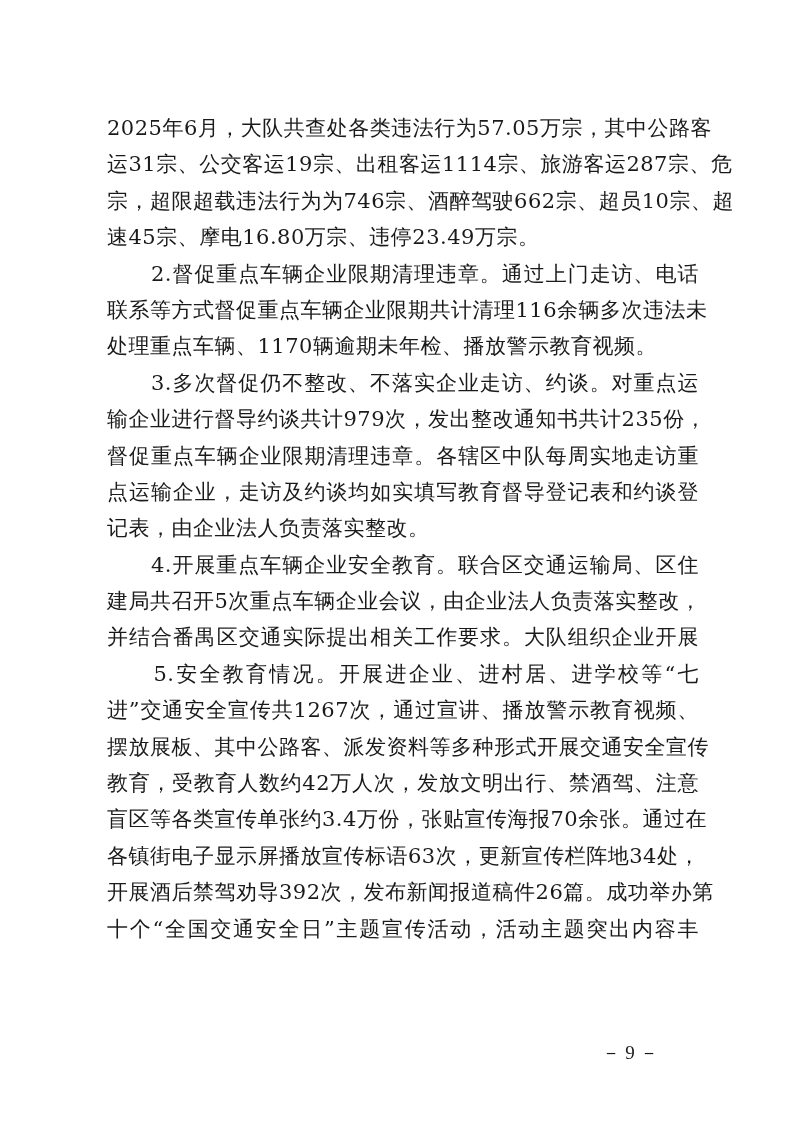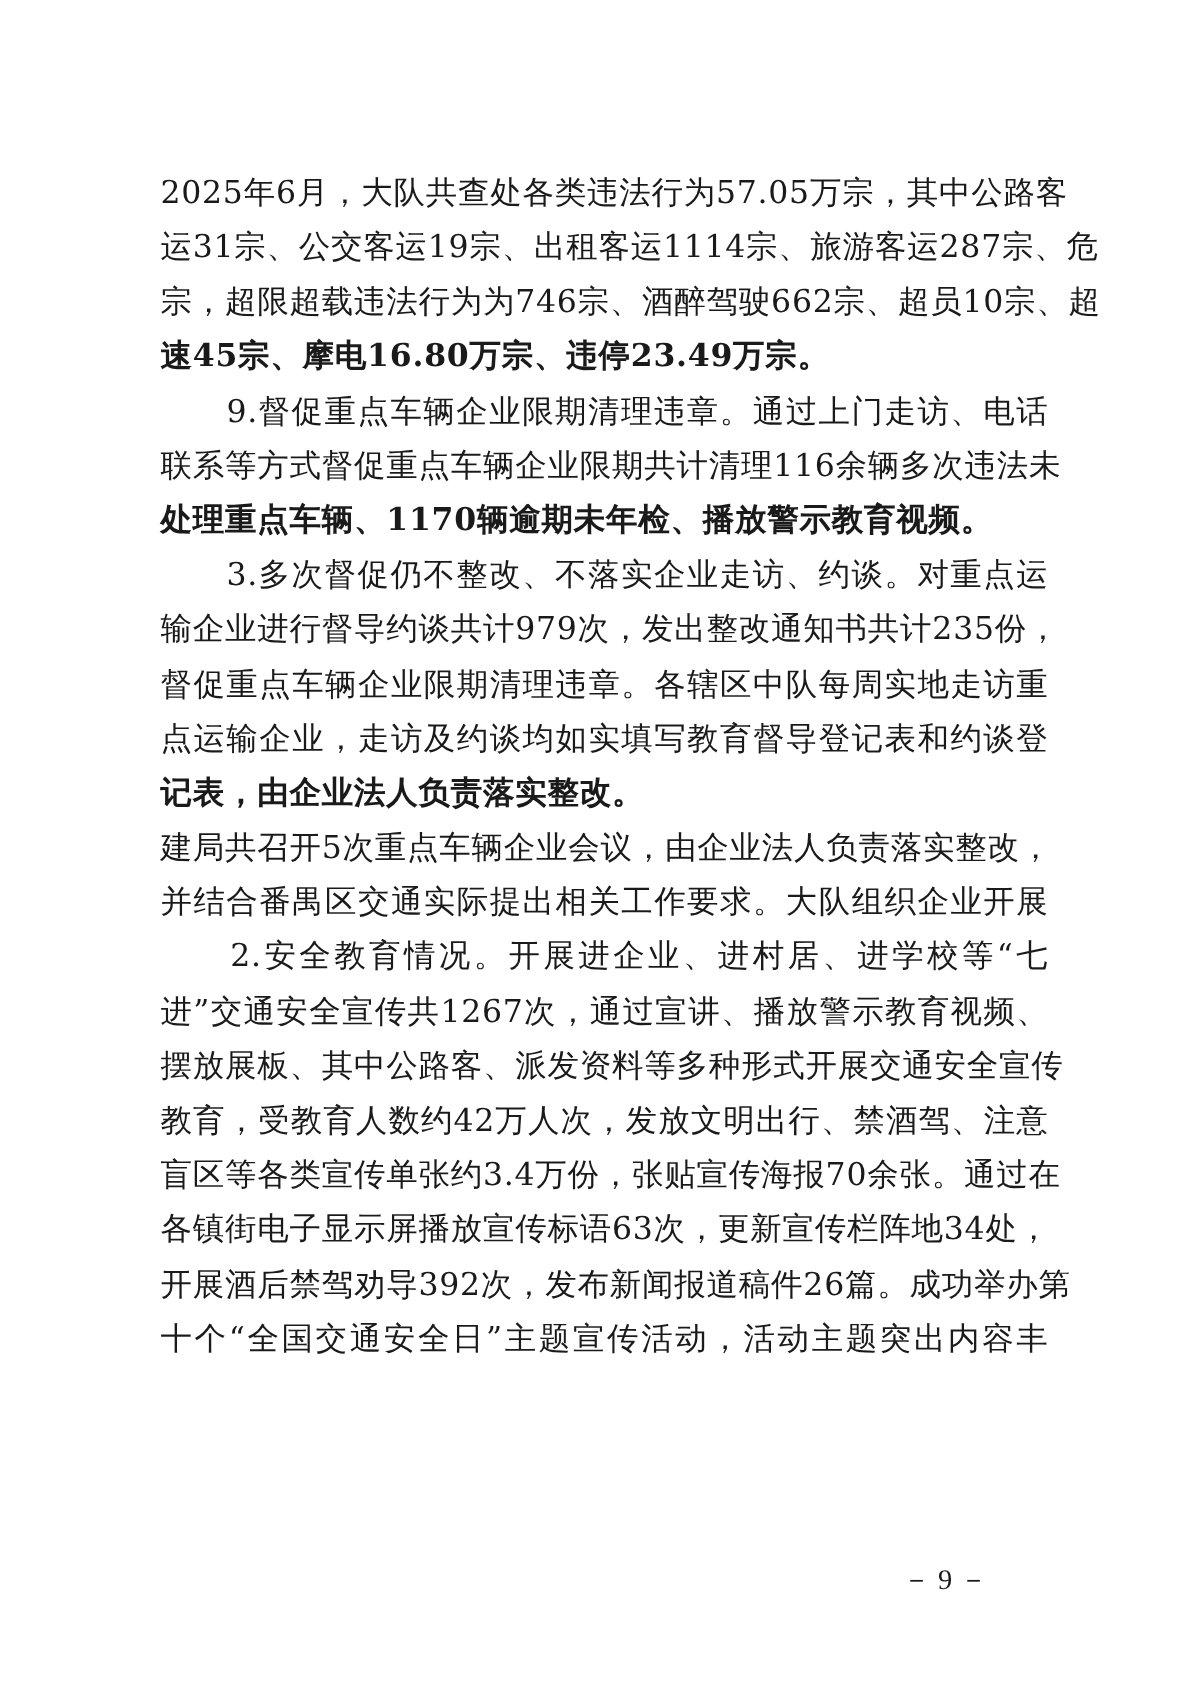--- a/index.html
+++ b/index.html
@@ -19,7 +19,7 @@
     text-align: justify; text-align-last: justify;
     letter-spacing: 0.5px;
   }
-  .line.last { text-align-last: left; font-weight: bold; }
+  .line.last { text-align-last: left; }
   .page-number {
     position: absolute; left: 590px; top: 1040px; width: 80px;
     text-align: center;

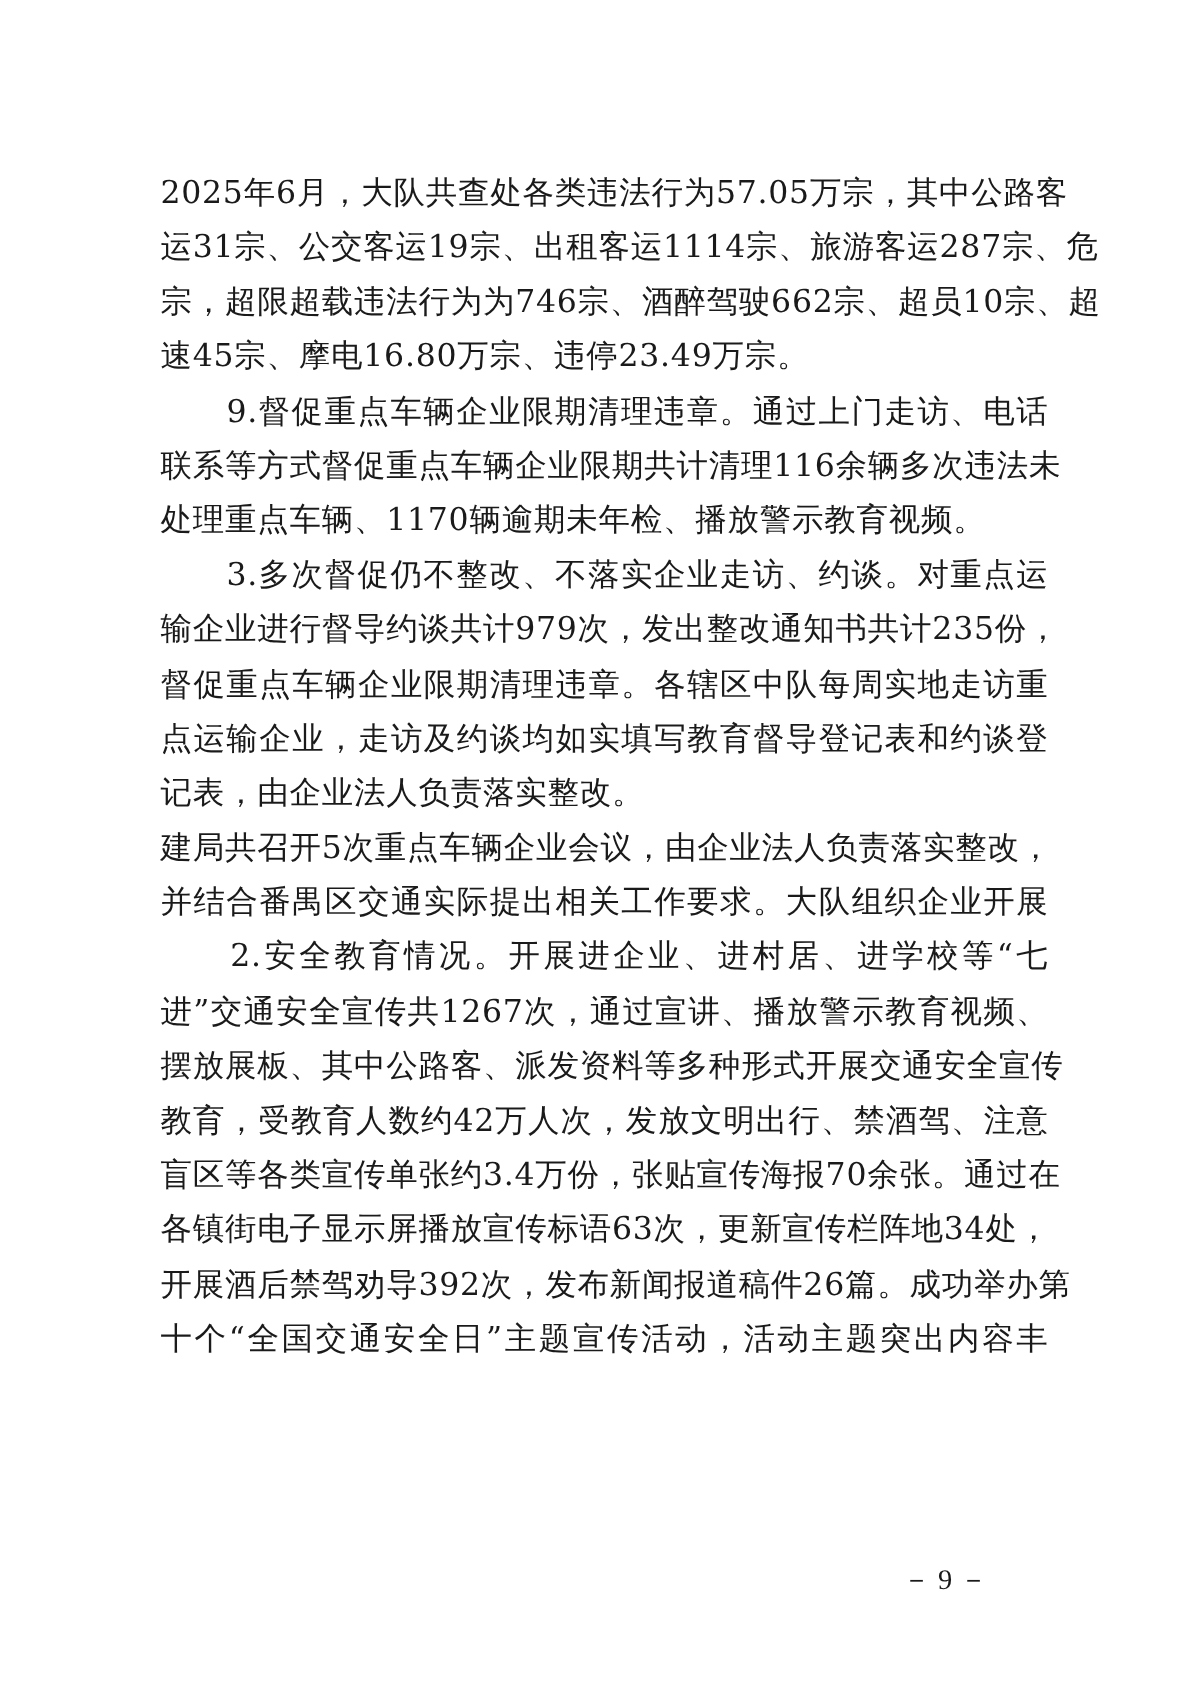--- a/index.html
+++ b/index.html
@@ -37,7 +37,7 @@
     <div class="line">宗，超限超载违法行为为746宗、酒醉驾驶662宗、超员10宗、超</div>
     <div class="line last">速45宗、摩电16.80万宗、违停23.49万宗。</div>
 
-    <div class="line">　　9.督促重点车辆企业限期清理违章。通过上门走访、电话</div>
+    <div class="line">　　2.督促重点车辆企业限期清理违章。通过上门走访、电话</div>
     <div class="line">联系等方式督促重点车辆企业限期共计清理116余辆多次违法未</div>
     <div class="line last">处理重点车辆、1170辆逾期未年检、播放警示教育视频。</div>
 

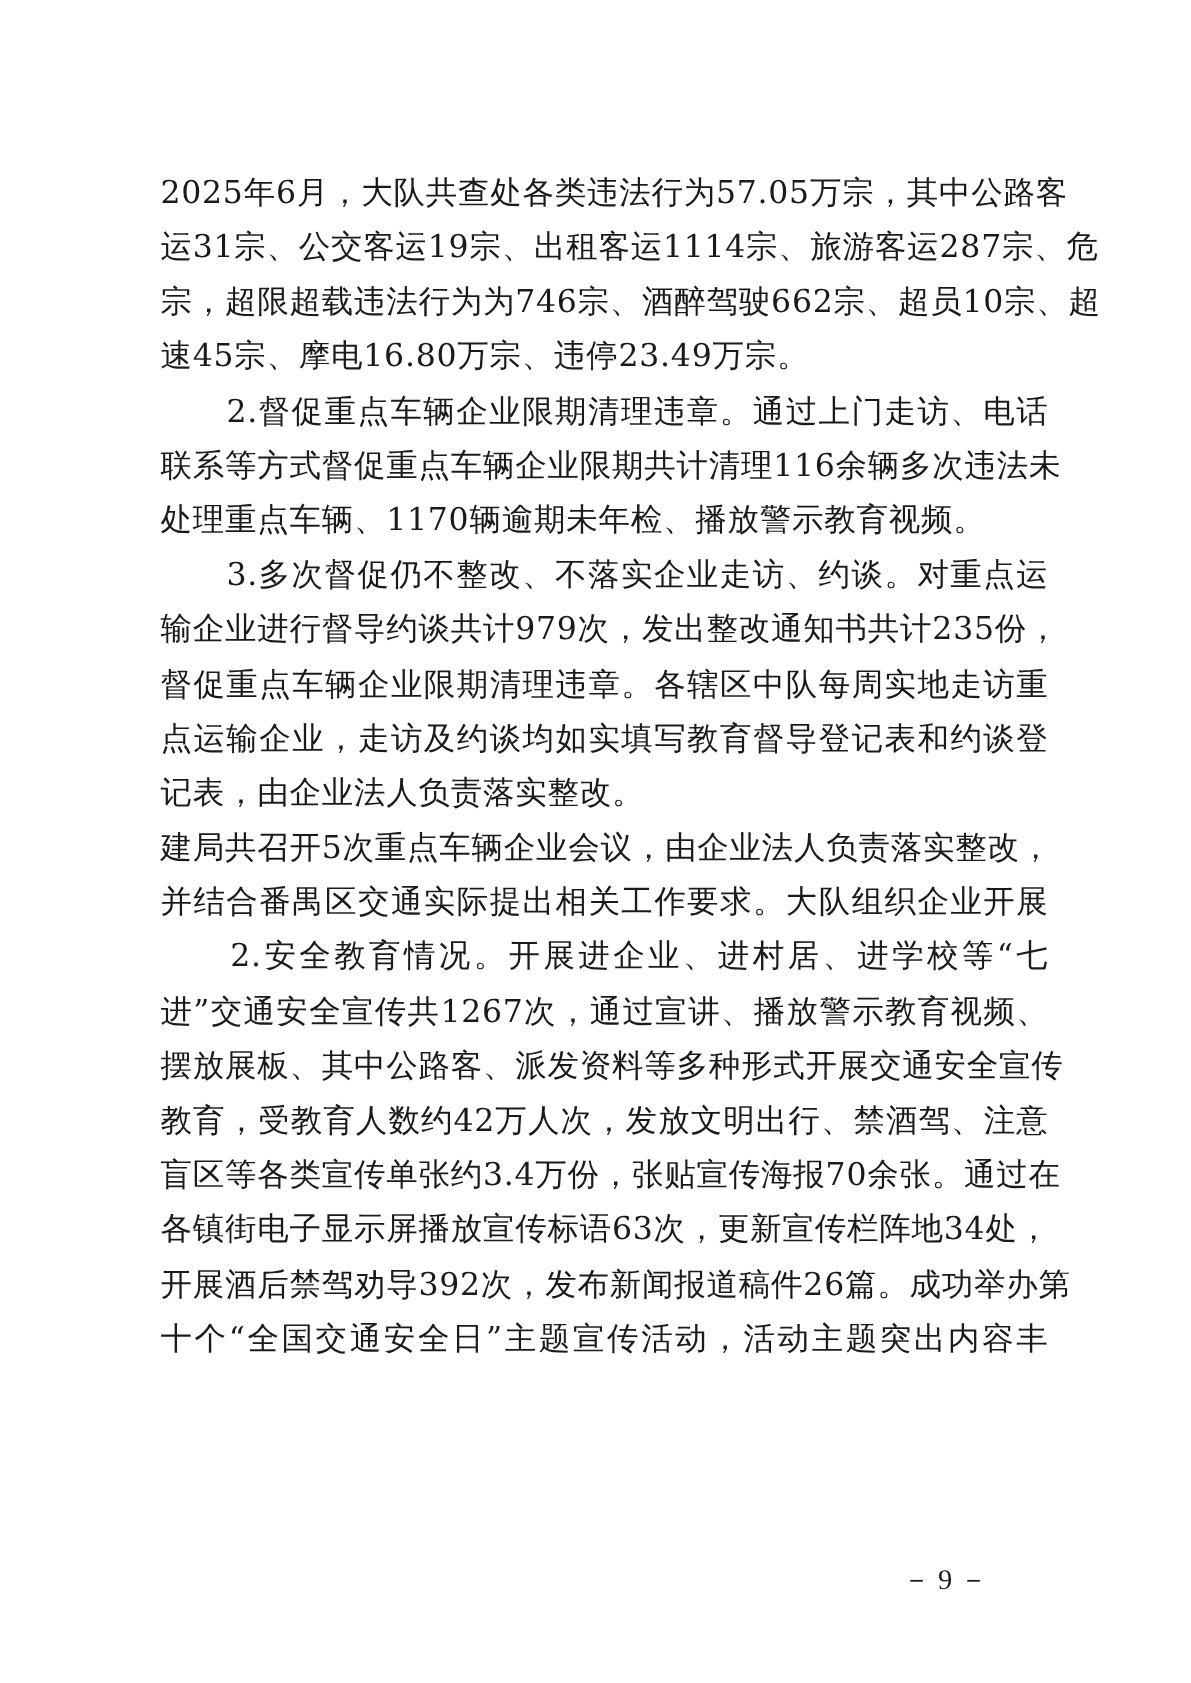--- a/index.html
+++ b/index.html
@@ -47,6 +47,7 @@
     <div class="line">点运输企业，走访及约谈均如实填写教育督导登记表和约谈登</div>
     <div class="line last">记表，由企业法人负责落实整改。</div>
 
+    <div class="line">　　4.开展重点车辆企业安全教育。联合区交通运输局、区住</div>
     <div class="line">建局共召开5次重点车辆企业会议，由企业法人负责落实整改，</div>
     <div class="line">并结合番禺区交通实际提出相关工作要求。大队组织企业开展</div>
 

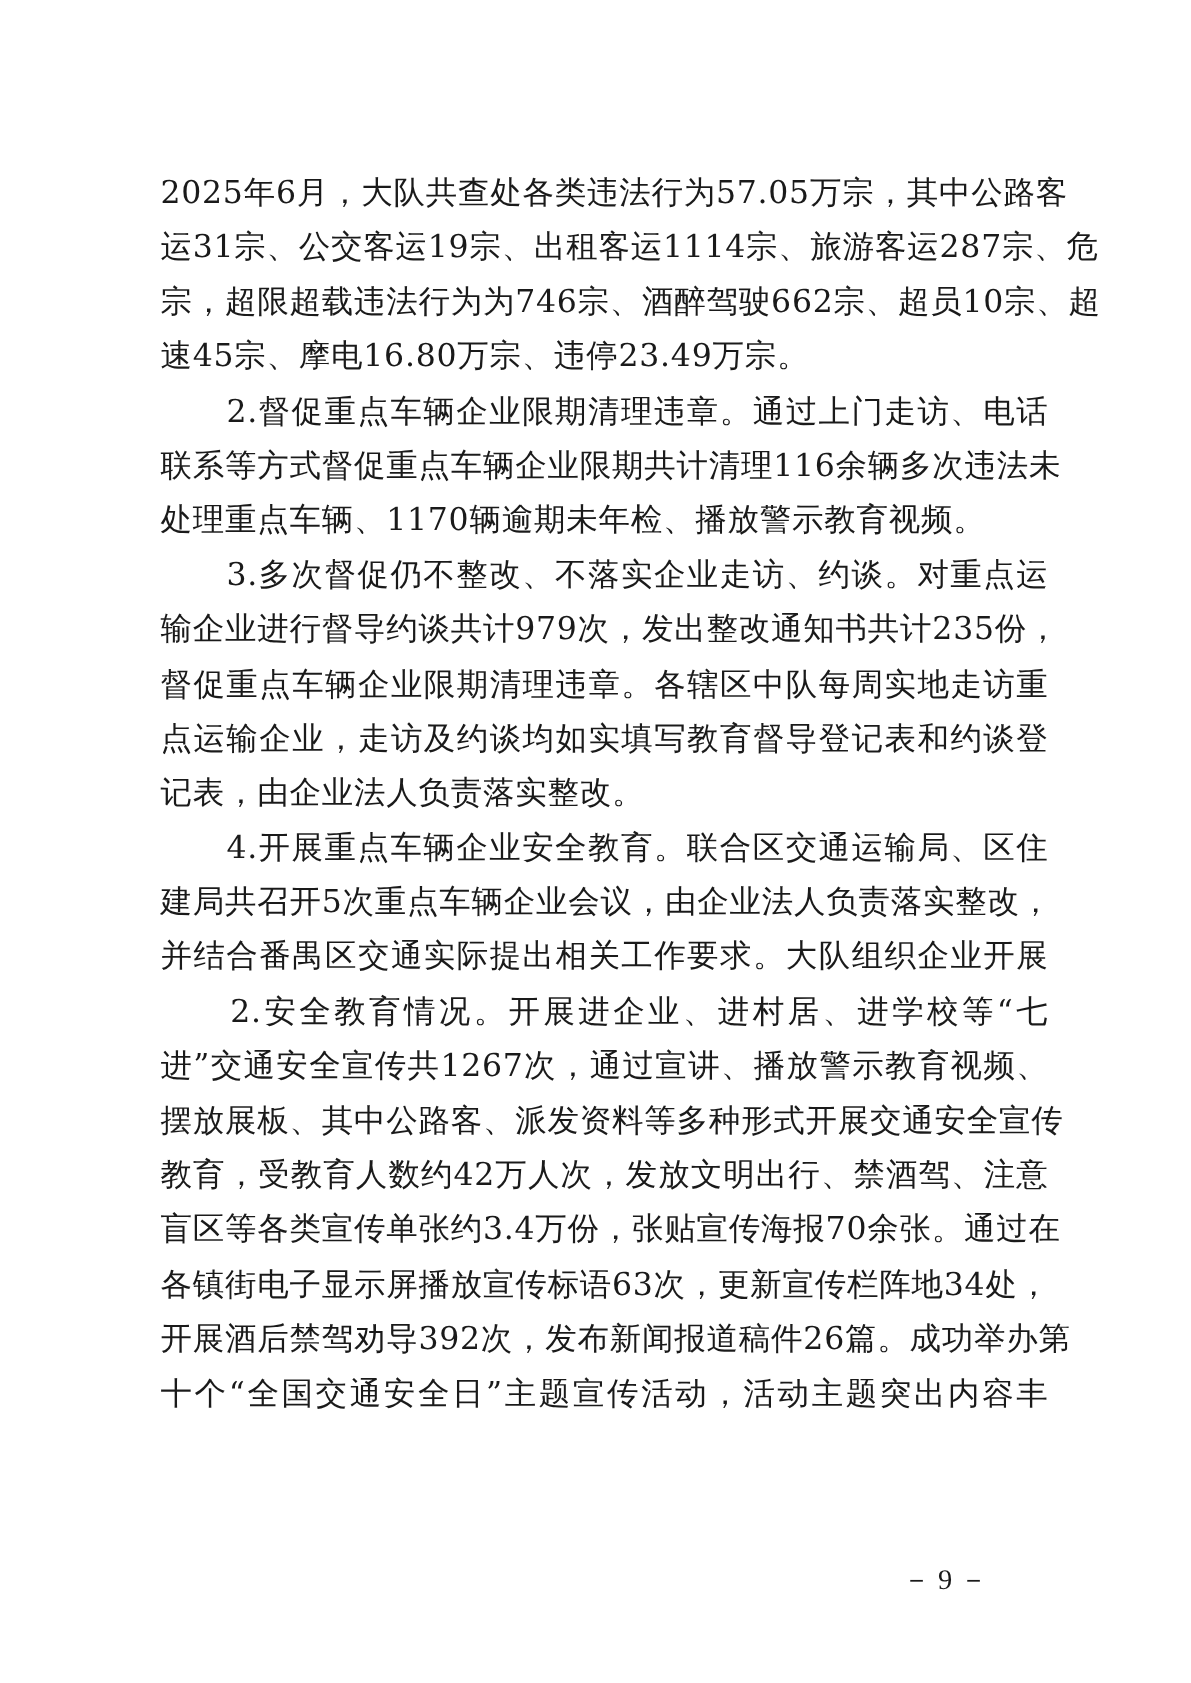--- a/index.html
+++ b/index.html
@@ -51,7 +51,7 @@
     <div class="line">建局共召开5次重点车辆企业会议，由企业法人负责落实整改，</div>
     <div class="line">并结合番禺区交通实际提出相关工作要求。大队组织企业开展</div>
 
-    <div class="line">　　2.安全教育情况。开展进企业、进村居、进学校等“七</div>
+    <div class="line">　　5.安全教育情况。开展进企业、进村居、进学校等“七</div>
     <div class="line">进”交通安全宣传共1267次，通过宣讲、播放警示教育视频、</div>
     <div class="line">摆放展板、其中公路客、派发资料等多种形式开展交通安全宣传</div>
     <div class="line">教育，受教育人数约42万人次，发放文明出行、禁酒驾、注意</div>

